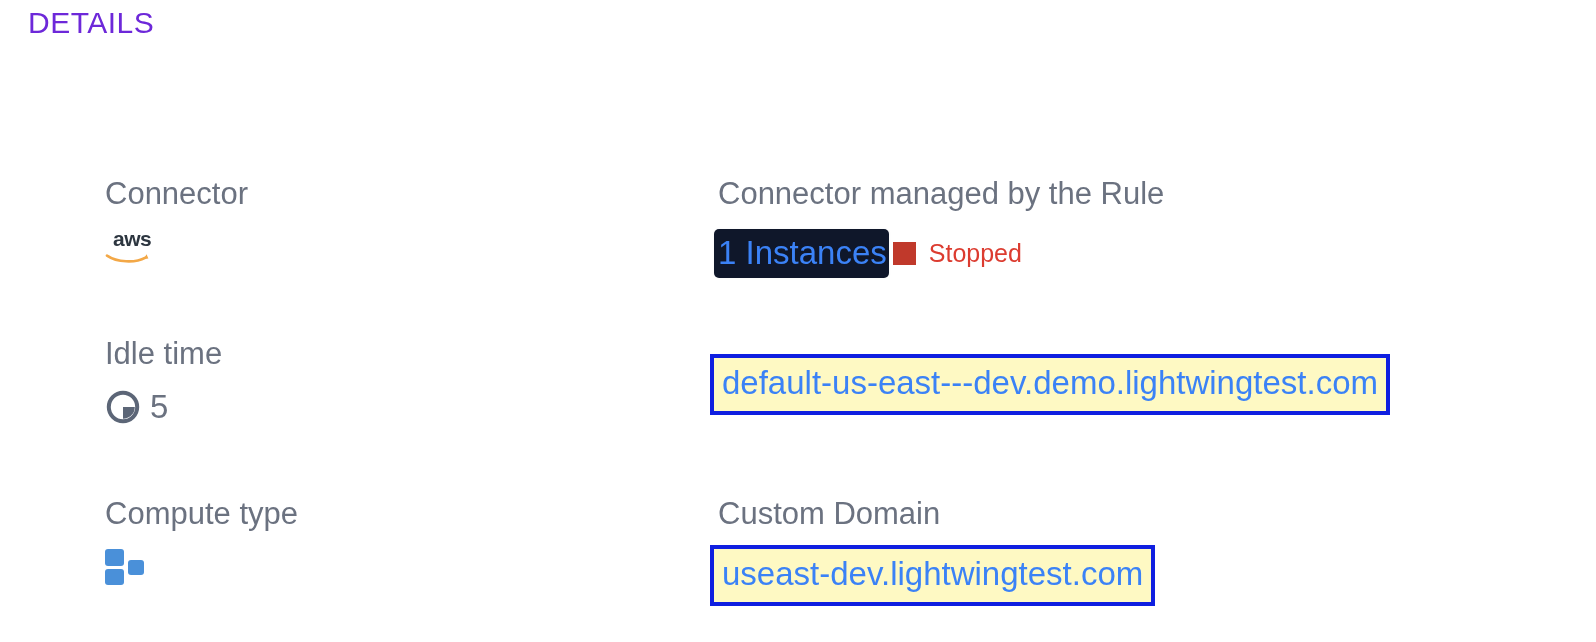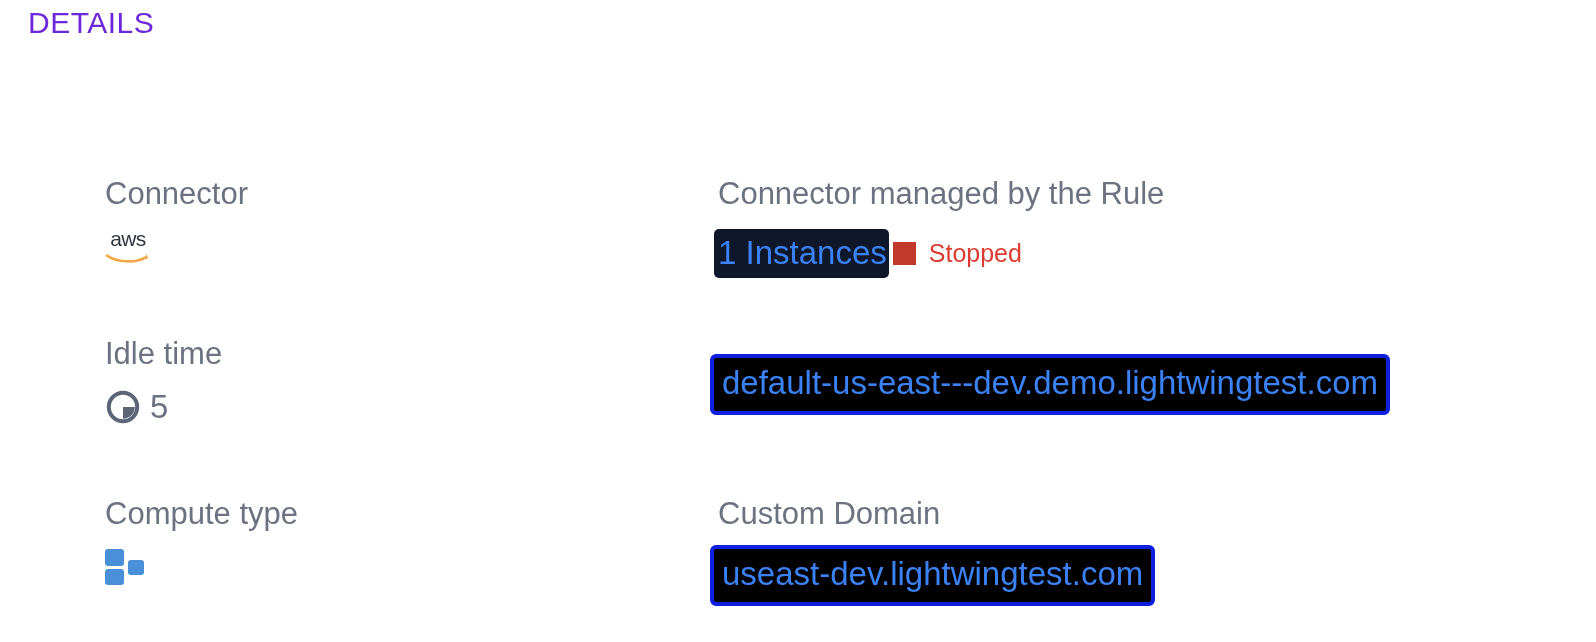--- a/index.html
+++ b/index.html
@@ -76,9 +76,9 @@
     top: -1px;
     left: 0;
     width: 46px;
-    text-align: center;
+    text-align: right;
     font-size: 21px;
-    font-weight: 400;
+    font-weight: 700;
     color: #2d3640;
     letter-spacing: -0.6px;
     line-height: 1;

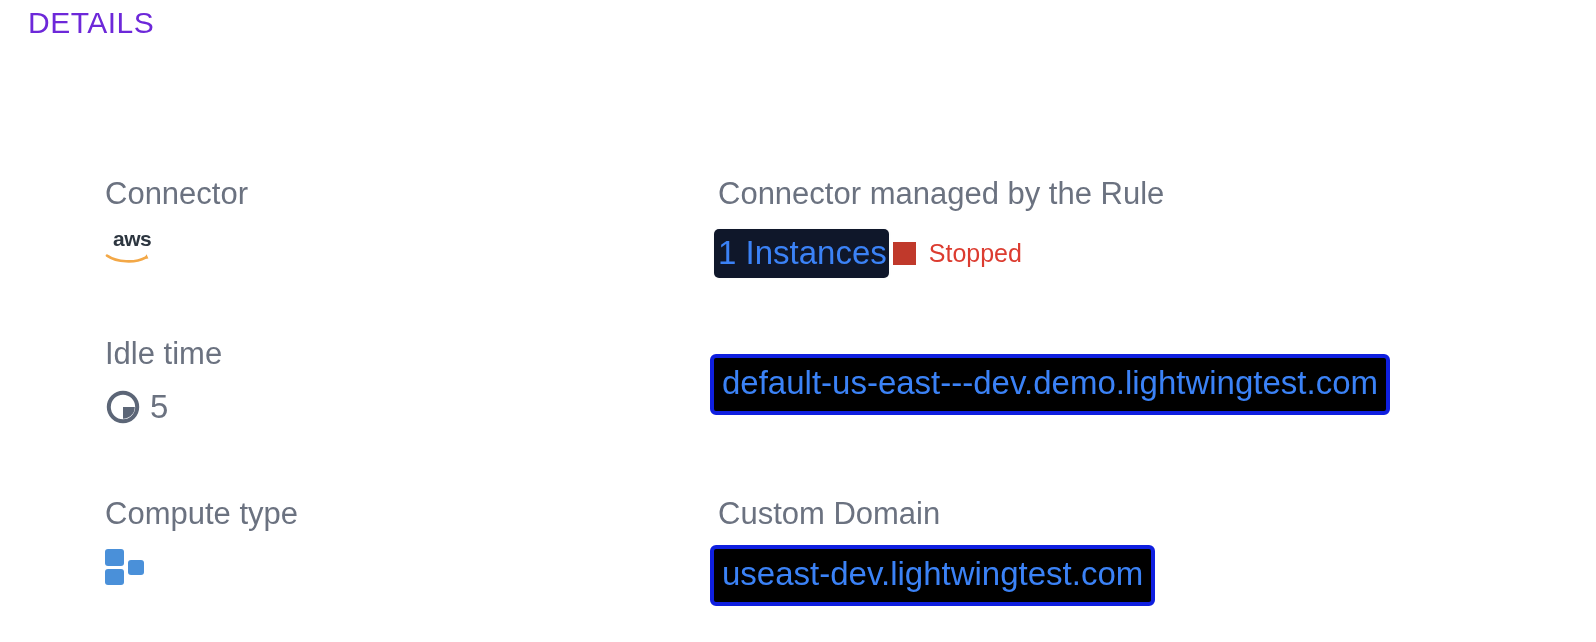--- a/index.html
+++ b/index.html
@@ -142,8 +142,8 @@
   .link-box {
     display: inline-block;
     border: 4px solid #0f1fe0;
-    background: #000000;
-    border-radius: 6px;
+    background: #fef9c3;
+    border-radius: 0;
     padding: 8px 8px 12px 8px;
     margin-top: 16px;
     margin-left: -8px;

